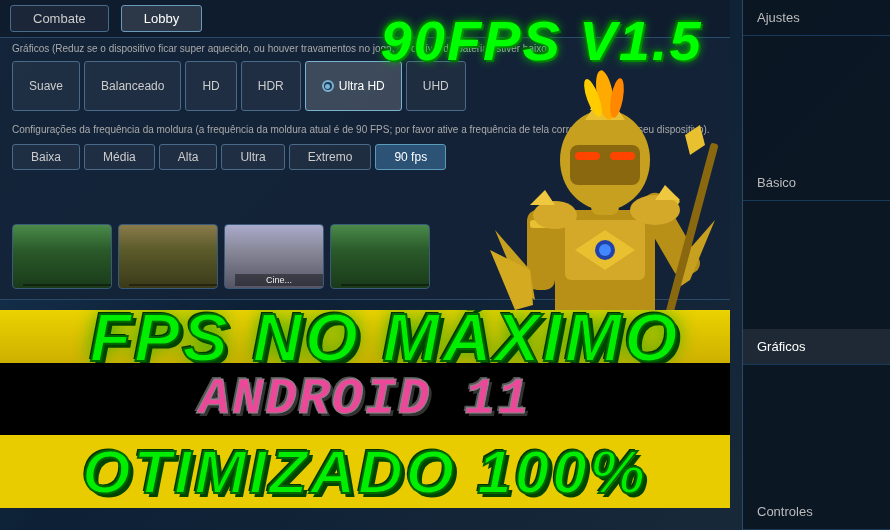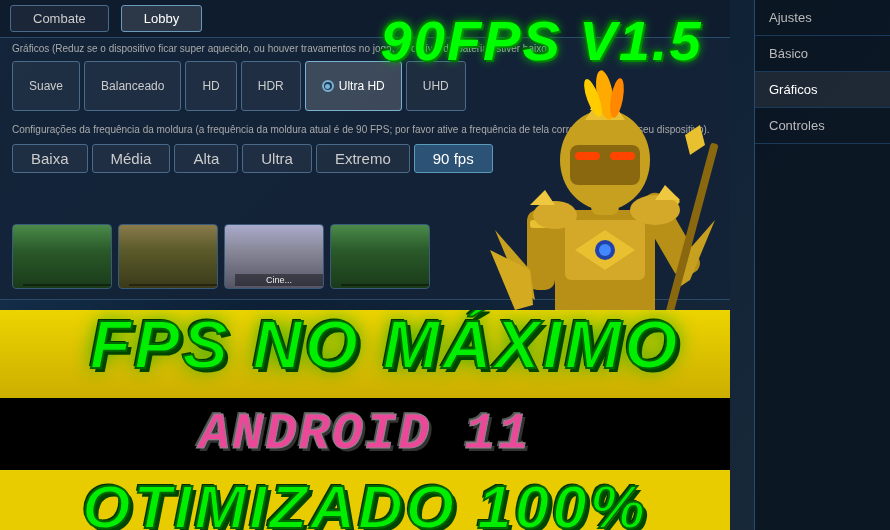--- a/index.html
+++ b/index.html
@@ -191,12 +191,13 @@
     .right-sidebar {
       position: absolute;
       top: 0; right: 0;
-      width: 136px;
+      width: 148px;
       height: 530px;
       background: rgba(12, 22, 35, 0.95);
       border-left: 1px solid #2a4a6a;
       display: flex;
       flex-direction: column;
+      justify-content: space-between;
     }
 
     .sidebar-item {

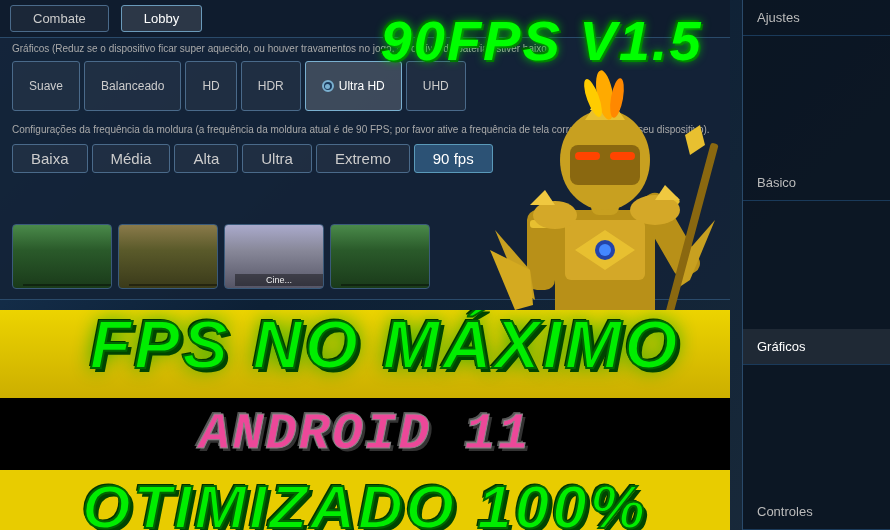--- a/index.html
+++ b/index.html
@@ -131,7 +131,7 @@
       padding: 5px 18px;
       border: 1px solid #4a6a8a;
       border-radius: 3px;
-      font-size: 15px;
+      font-size: 12px;
       color: #ccc;
       background: rgba(255,255,255,0.05);
       cursor: pointer;

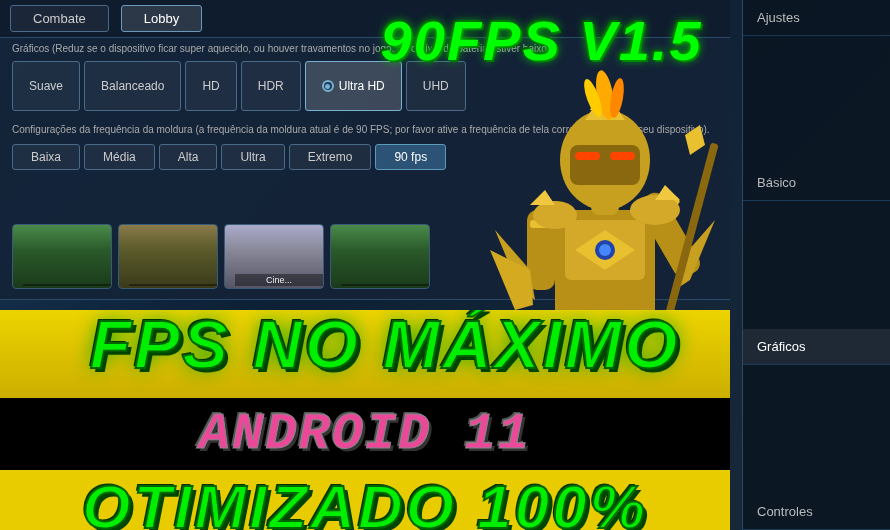--- a/index.html
+++ b/index.html
@@ -260,8 +260,9 @@
 
     .banner-top {
       background: #e8cc00;
-      height: 88px;
-      display: flex;
+      height: 53px;
+      display: flex;
+      align-items: center;
       justify-content: center;
       position: relative;
       overflow: hidden;

